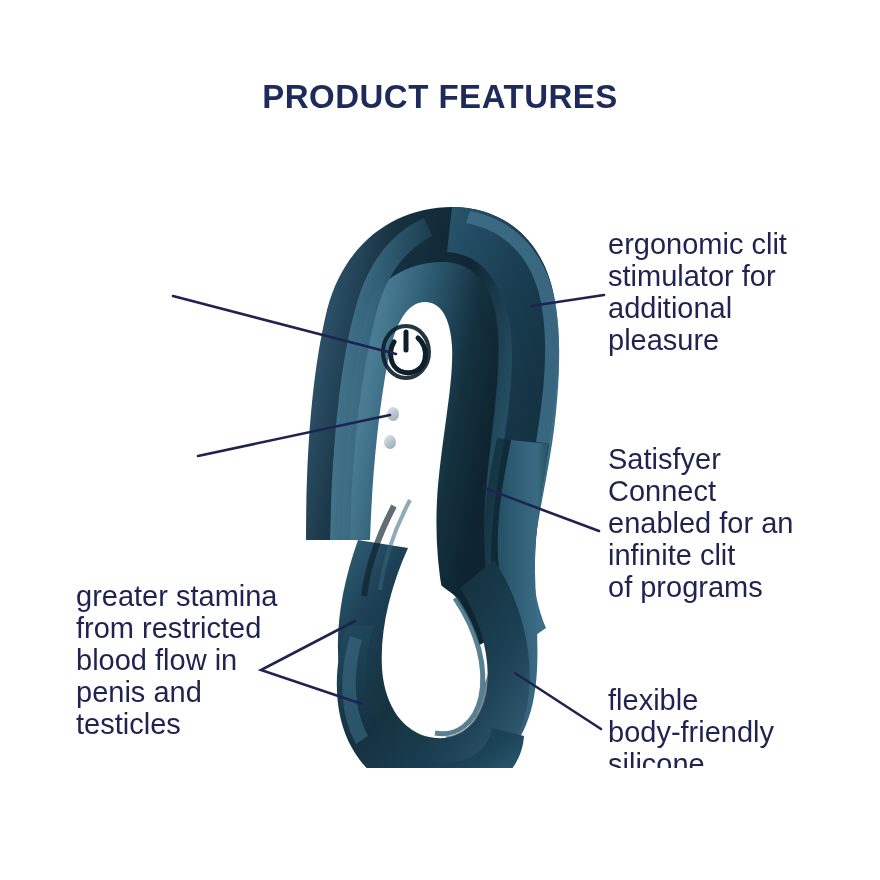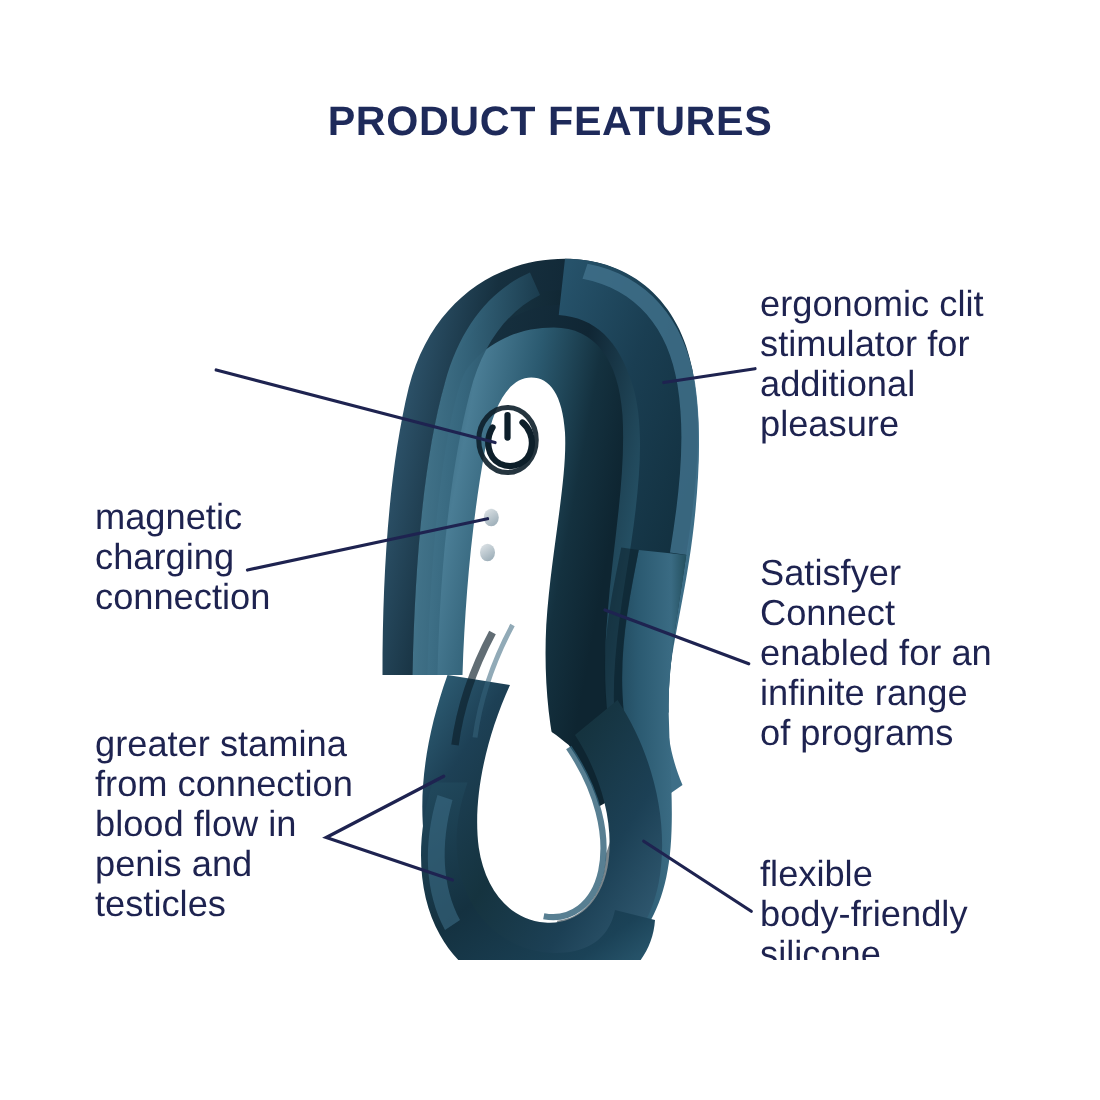--- a/index.html
+++ b/index.html
@@ -270,9 +270,6 @@
   </svg>
 
 
-  <div class="callout left" id="c-magnetic">magnetic
-charging
-connection</div>
 
   <div class="callout left" id="c-stamina">greater stamina
 from connection

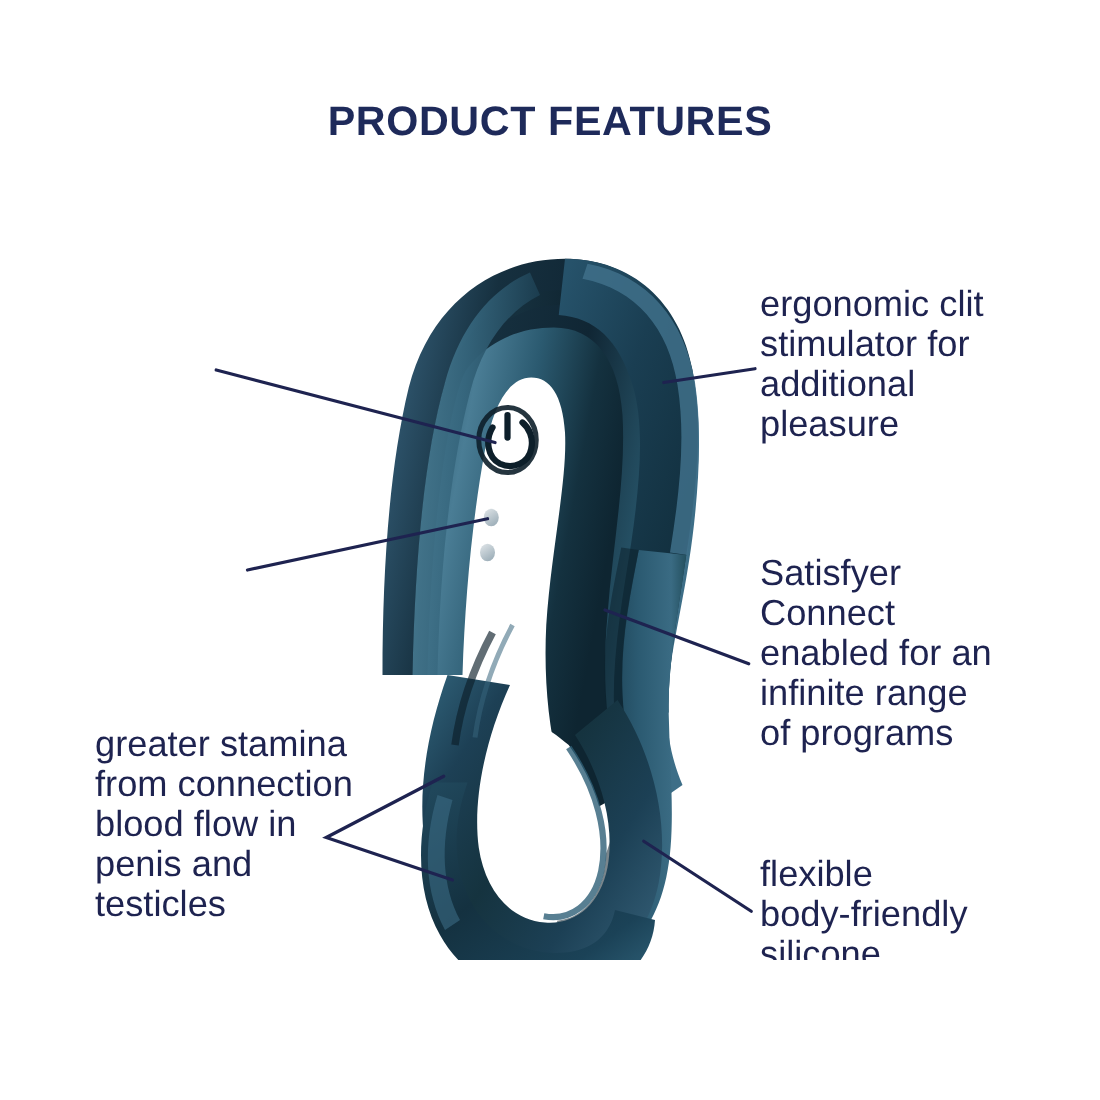--- a/index.html
+++ b/index.html
@@ -285,7 +285,7 @@
   <div class="callout right" id="c-connect">Satisfyer
 Connect
 enabled for an
-infinite range
+infinite clit
 of programs</div>
 
   <div class="callout right" id="c-silicone">flexible

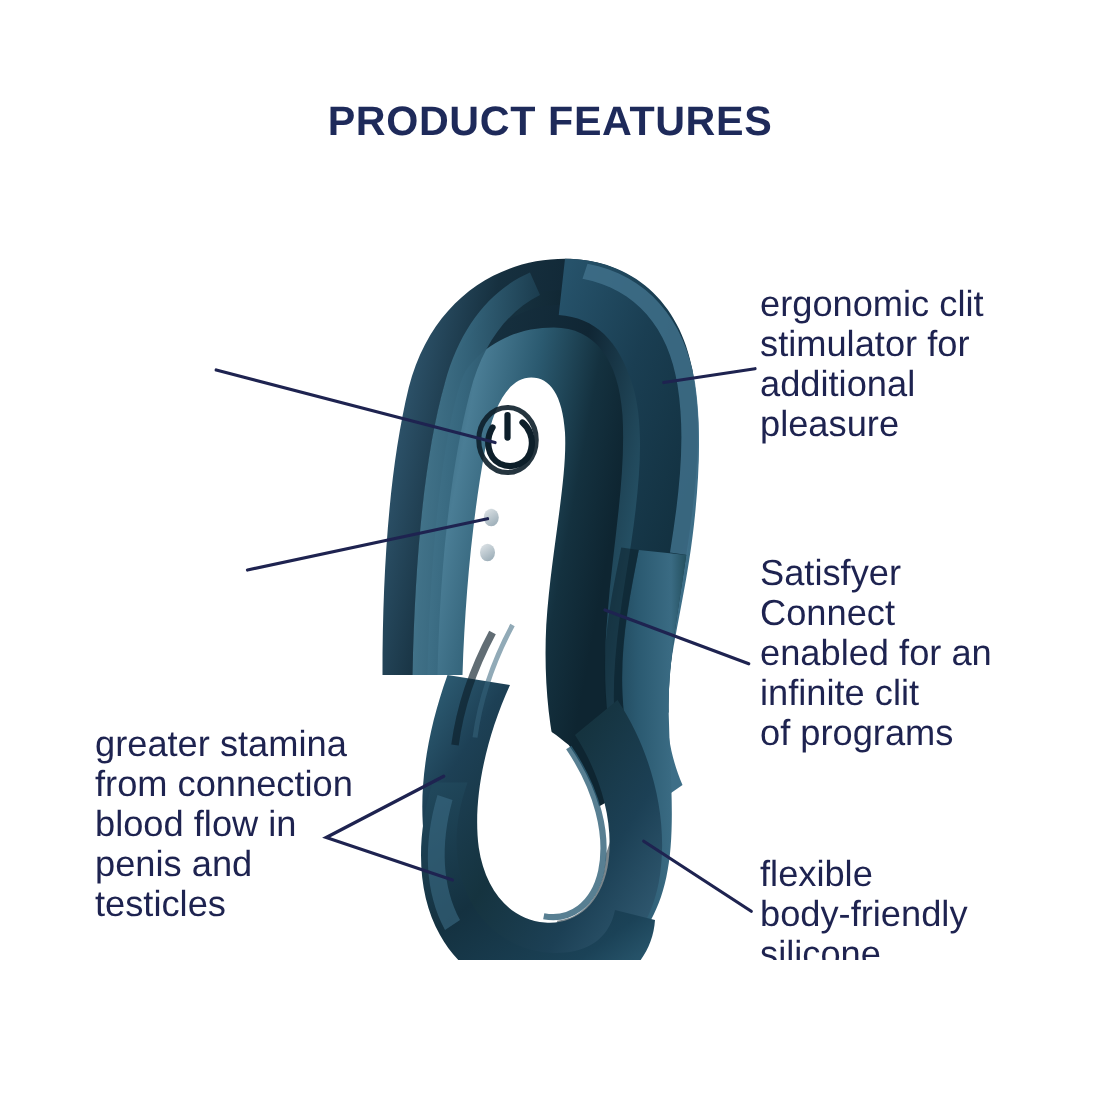--- a/index.html
+++ b/index.html
@@ -272,7 +272,7 @@
 
 
   <div class="callout left" id="c-stamina">greater stamina
-from connection
+from restricted
 blood flow in
 penis and
 testicles</div>

